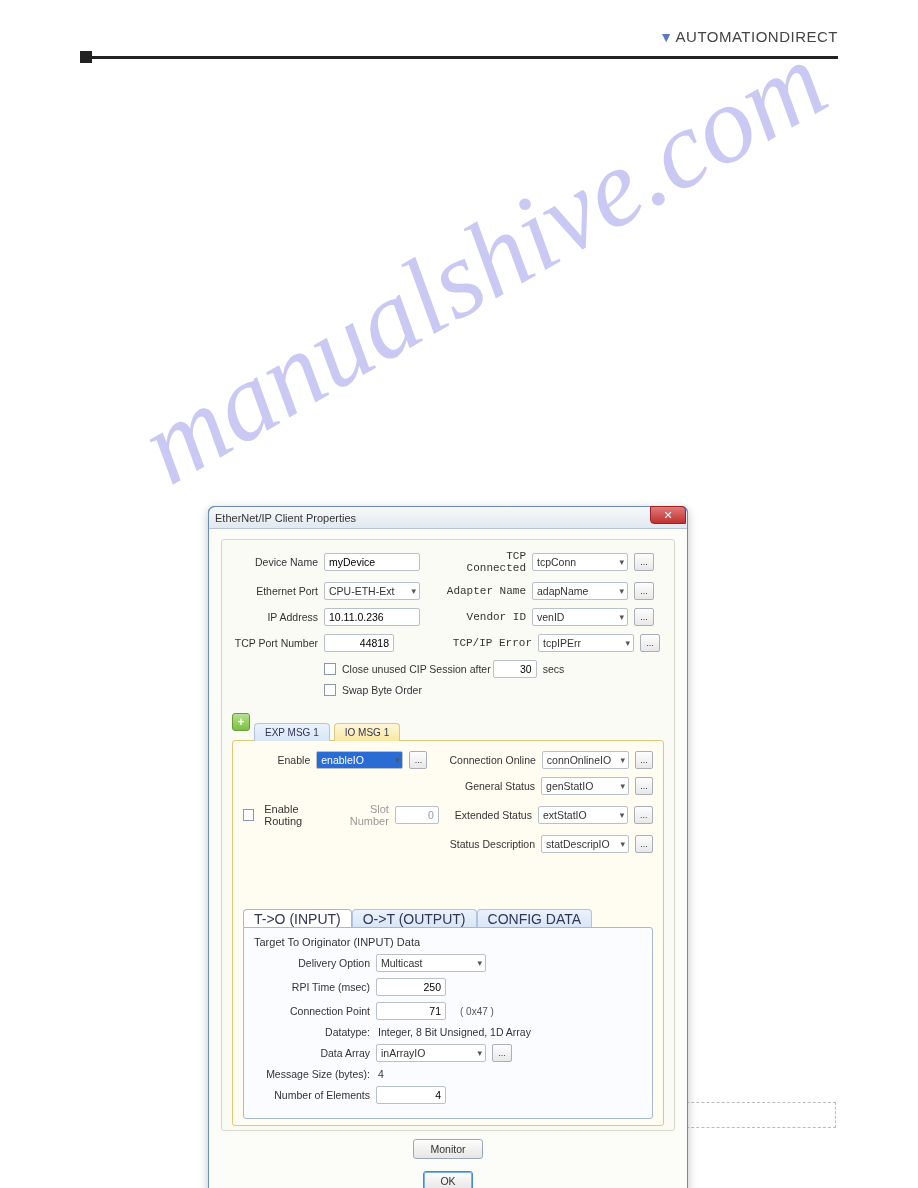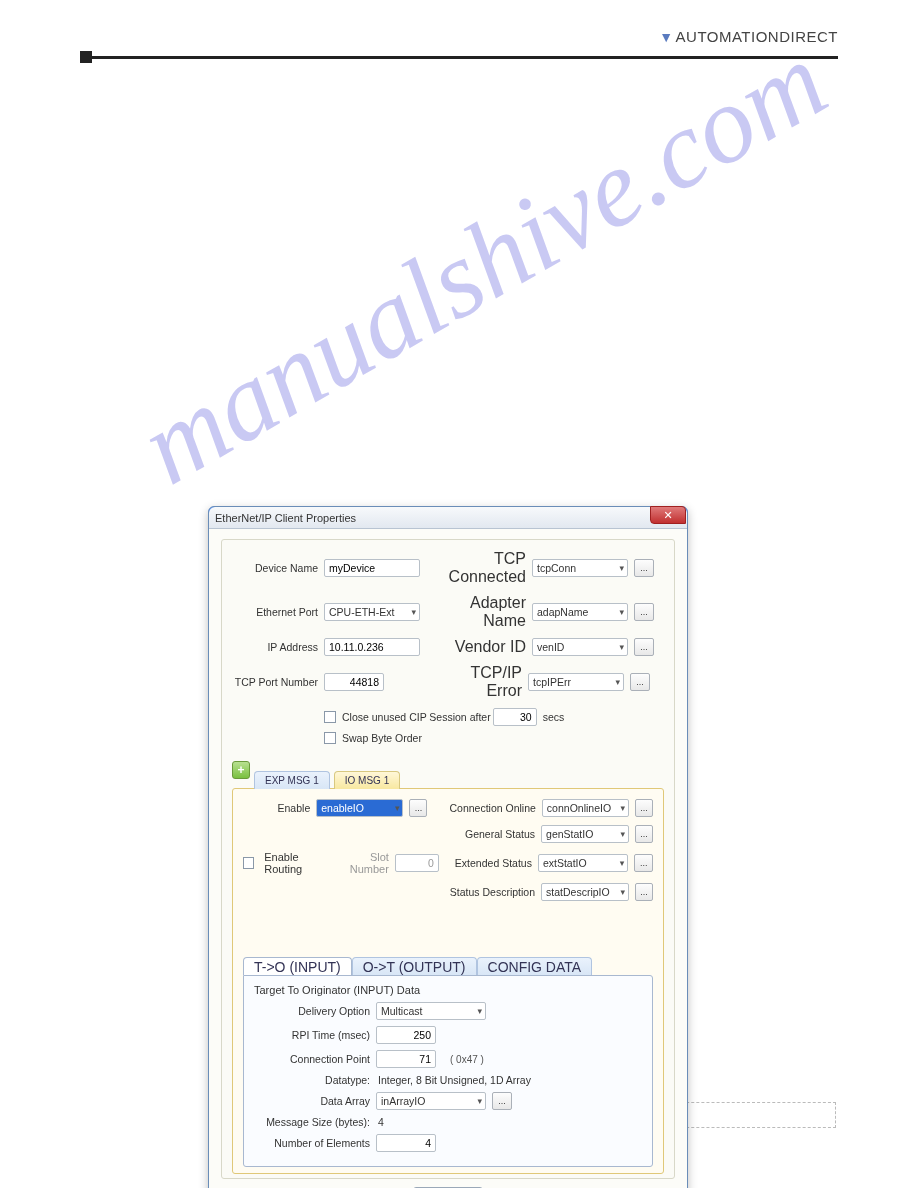--- a/index.html
+++ b/index.html
@@ -124,9 +124,10 @@
   .lbl-r {
     width: 82px;
     text-align: right;
-    font-size: 16px;
+    font-size: 11px;
     color: #333;
     margin-left: 18px;
+    font-family: Liberation Mono, monospace;
   }
   .inp {
     height: 18px;

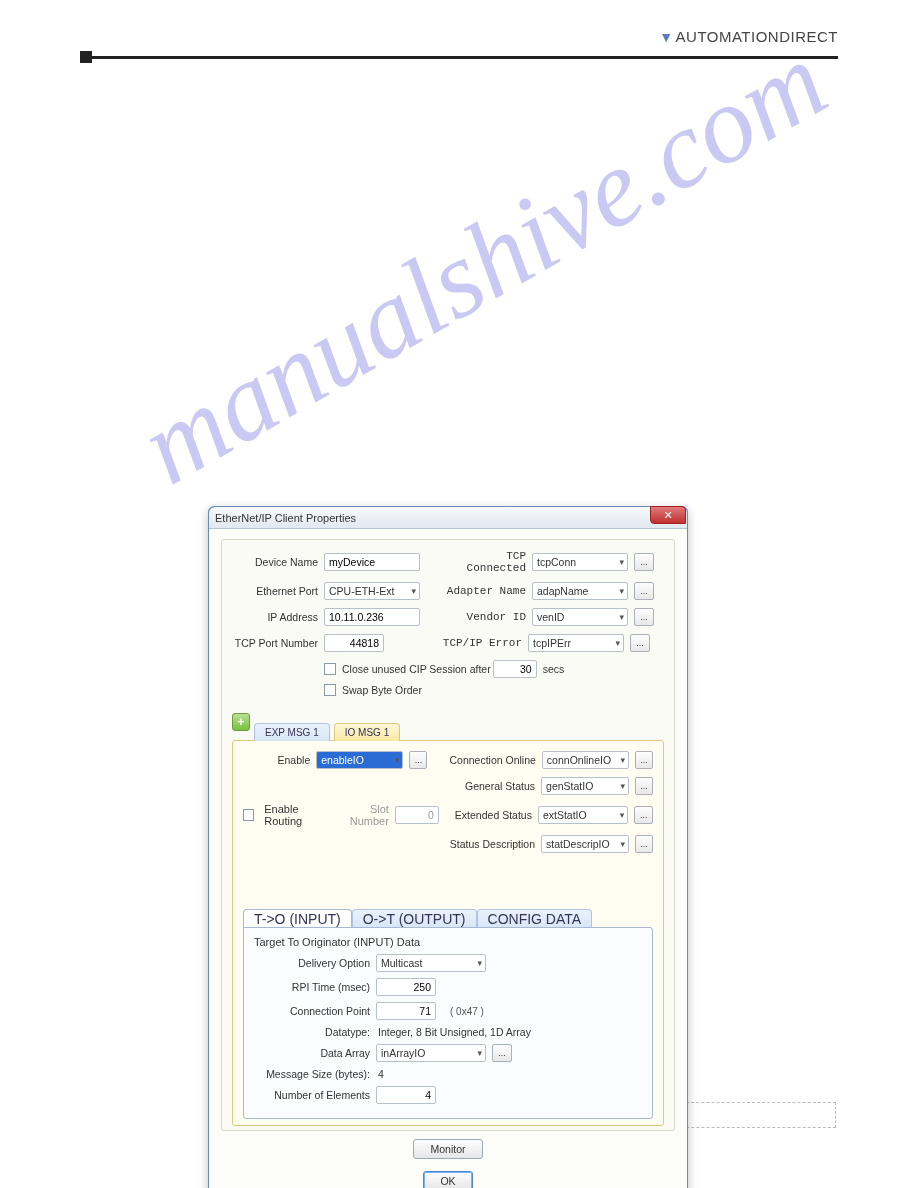--- a/index.html
+++ b/index.html
@@ -138,7 +138,7 @@
     border-radius: 2px;
   }
   .inp.w96 { width: 96px; }
-  .inp.w70 { width: 60px; text-align: right; }
+  .inp.w70 { width: 70px; text-align: right; }
   .inp.w44 { width: 44px; text-align: right; }
   .combo {
     height: 18px;

